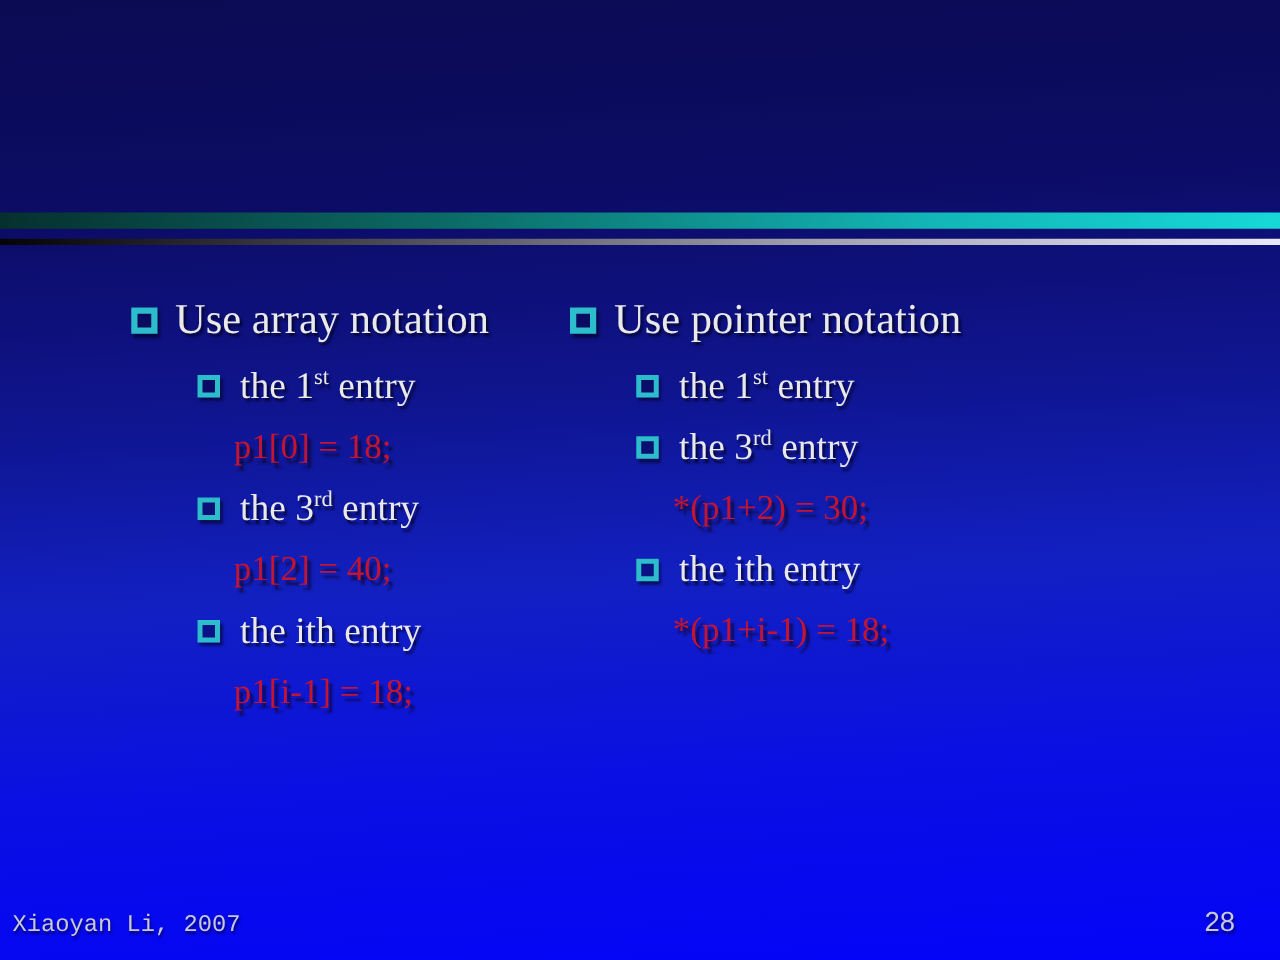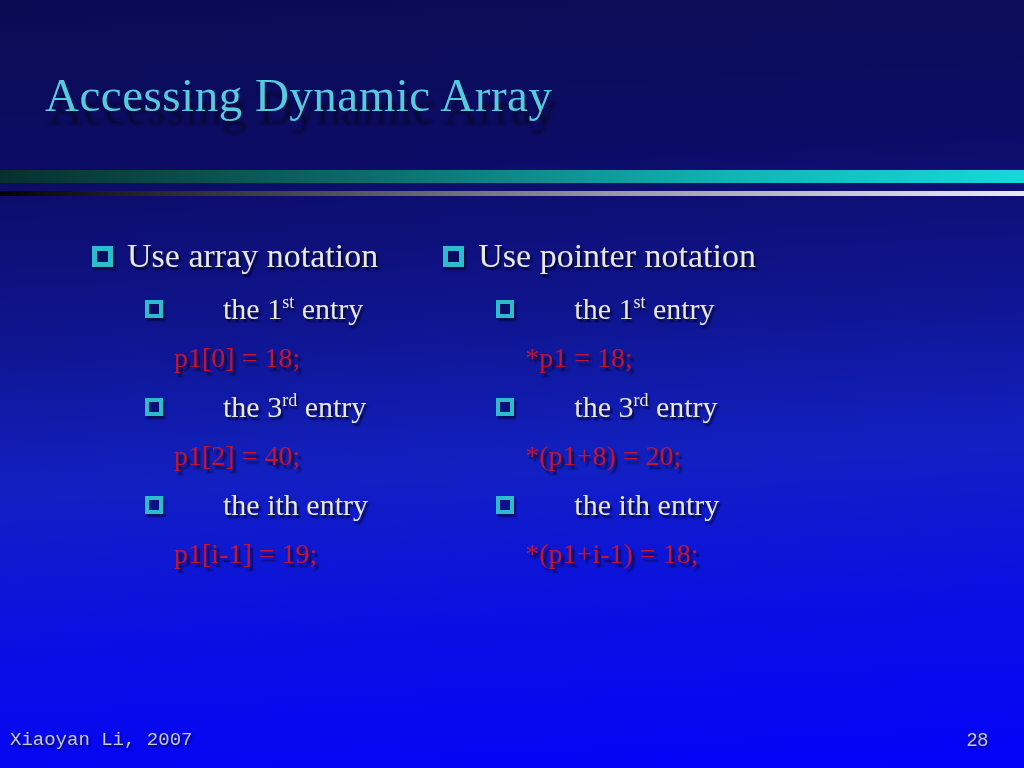--- a/index.html
+++ b/index.html
@@ -113,7 +113,6 @@
 
 <div class="slide">
 
-  <div class="slide-title">Accessing Dynamic Array</div>
 
   <div class="bar-teal"></div>
   <div class="bar-silver"></div>

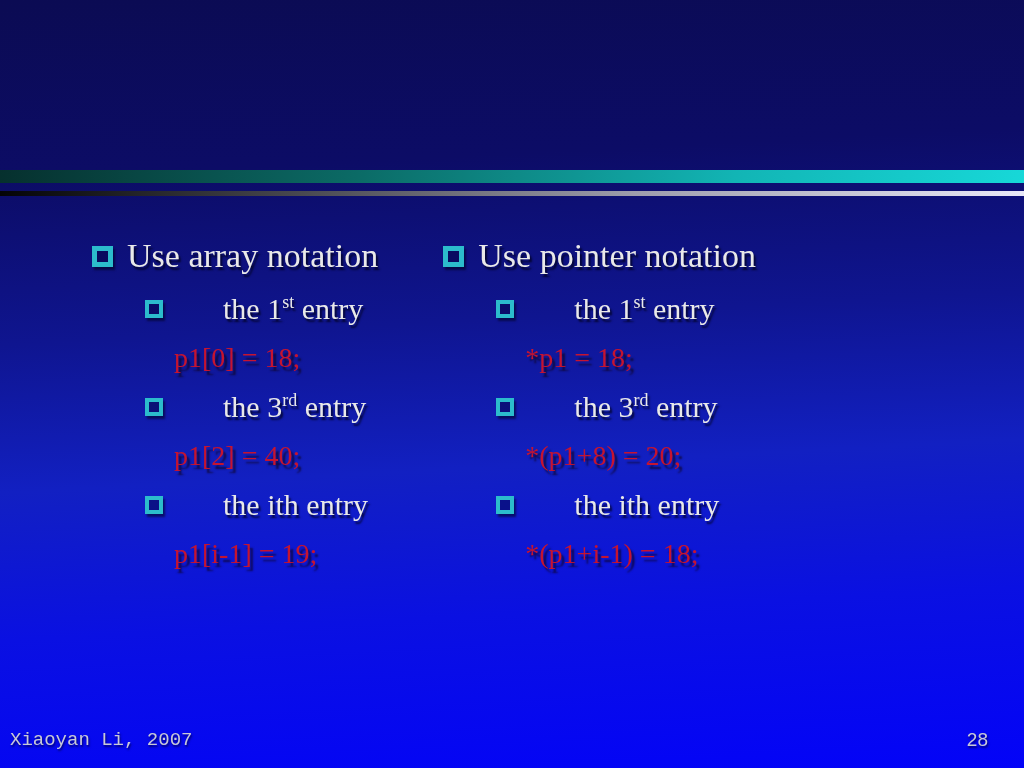--- a/index.html
+++ b/index.html
@@ -48,7 +48,7 @@
   .content {
     position: absolute;
     top: 228px;
-    left: 4px;
+    left: 17px;
     width: 812px;
     display: flex;
   }

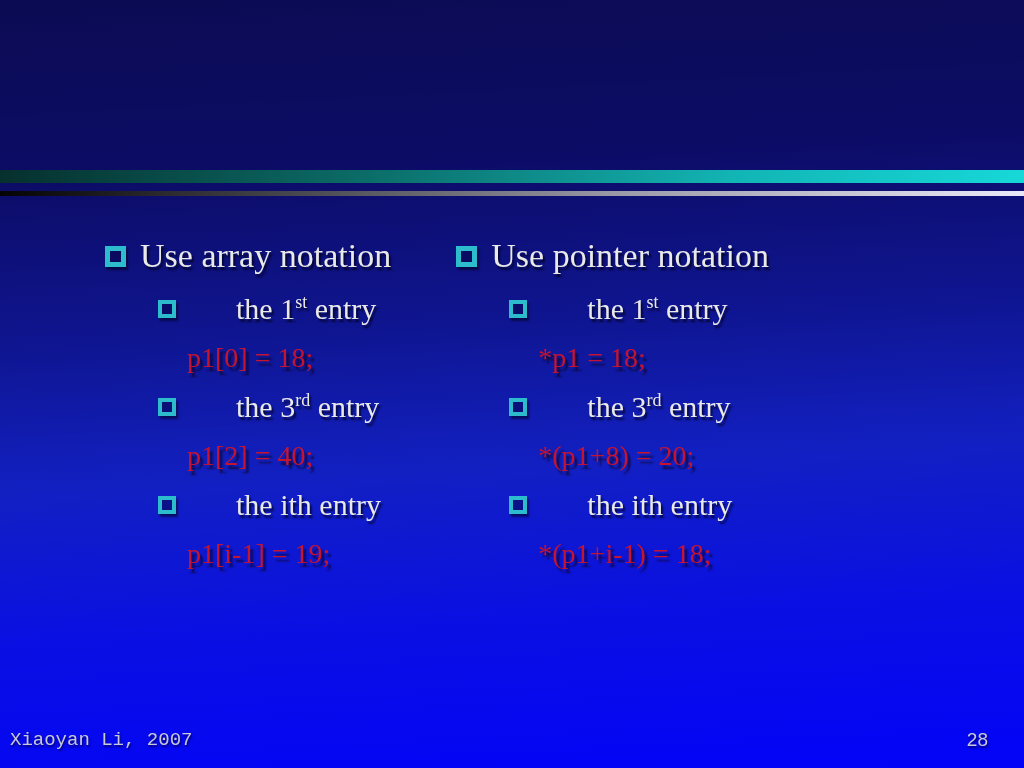--- a/index.html
+++ b/index.html
@@ -80,7 +80,6 @@
     color: #e9e9e9;
     text-shadow: 2px 3px 2px rgba(0, 0, 25, 0.75);
     white-space: nowrap;
-    margin-left: 44px;
   }
   .etext sup { font-size: 60%; line-height: 0; }
   .ctext {

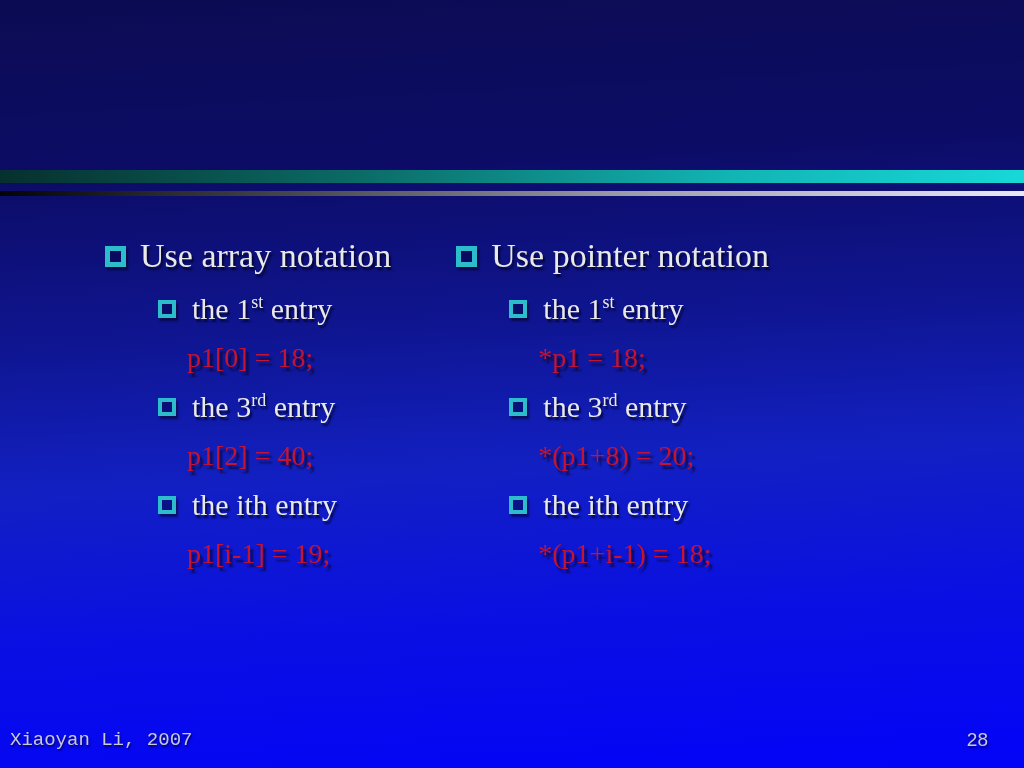--- a/index.html
+++ b/index.html
@@ -159,9 +159,6 @@
         <span class="bullet b2"></span>
         <span class="etext"><span>the 1</span><sup>st</sup><span> entry</span></span>
       </div>
-      <div class="row code-row">
-        <span class="ctext">*p1 = 18;</span>
-      </div>
 
       <div class="row l2">
         <span class="bullet b2"></span>

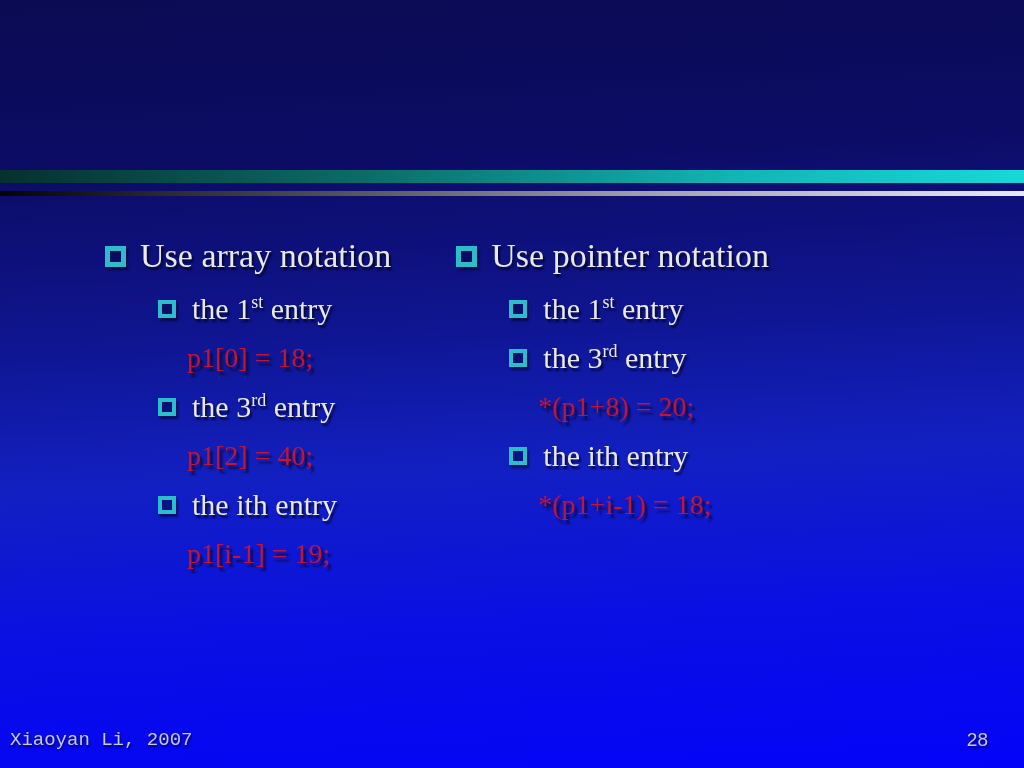--- a/index.html
+++ b/index.html
@@ -165,7 +165,7 @@
         <span class="etext"><span>the 3</span><sup>rd</sup><span> entry</span></span>
       </div>
       <div class="row code-row">
-        <span class="ctext">*(p1+8) = 20;</span>
+        <span class="ctext">*(p1+2) = 30;</span>
       </div>
 
       <div class="row l2">

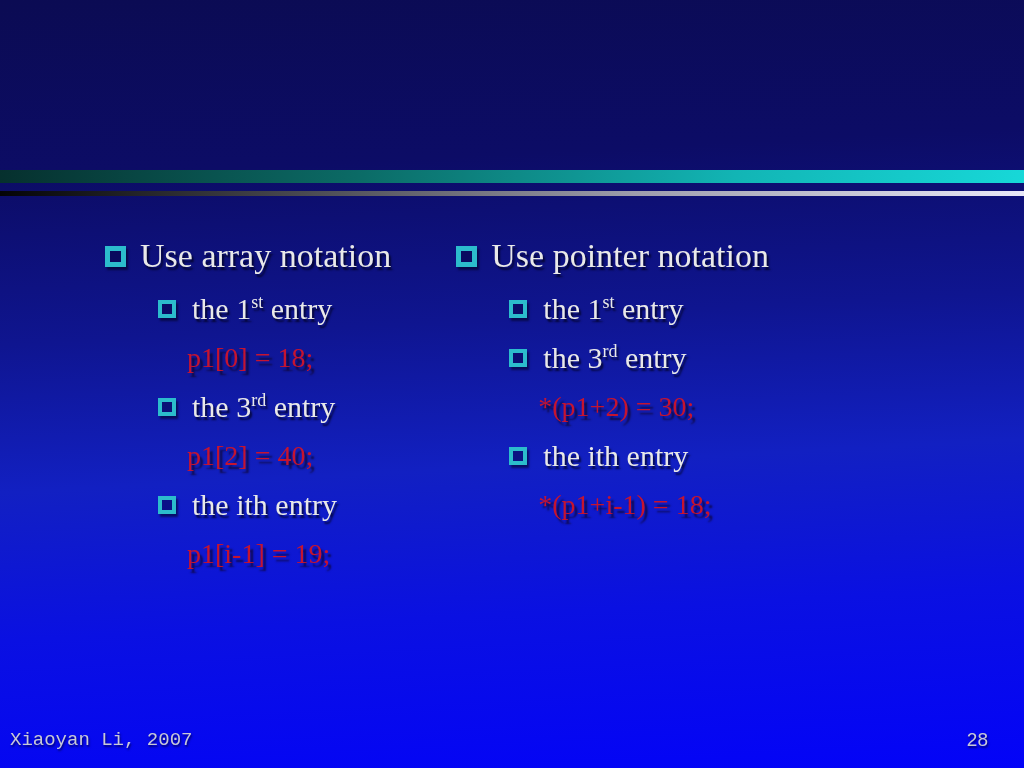--- a/index.html
+++ b/index.html
@@ -145,7 +145,7 @@
         <span class="etext"><span>the ith entry</span><sup></sup><span></span></span>
       </div>
       <div class="row code-row">
-        <span class="ctext">p1[i-1] = 19;</span>
+        <span class="ctext">p1[i-1] = 18;</span>
       </div>
     </div>
 

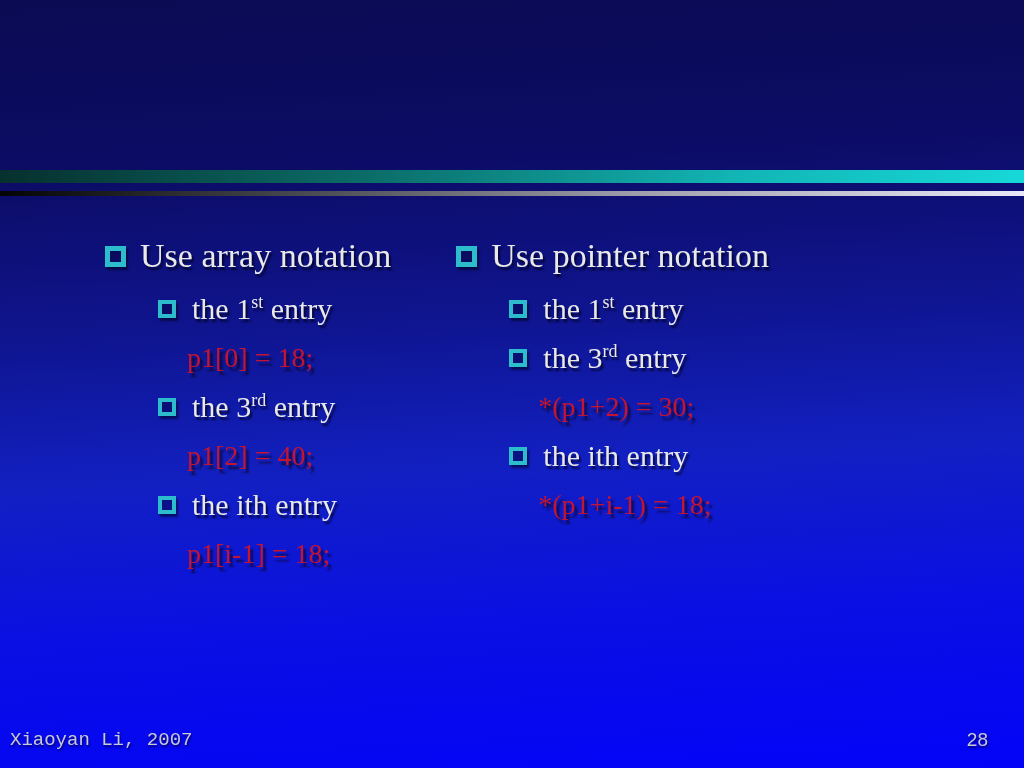--- a/index.html
+++ b/index.html
@@ -102,7 +102,7 @@
     right: 36px;
     bottom: 17px;
     font-family: "Liberation Sans", sans-serif;
-    font-size: 19px;
+    font-size: 22px;
     color: #c9c9d6;
     text-shadow: 1px 2px 2px rgba(0, 0, 40, 0.6);
   }

